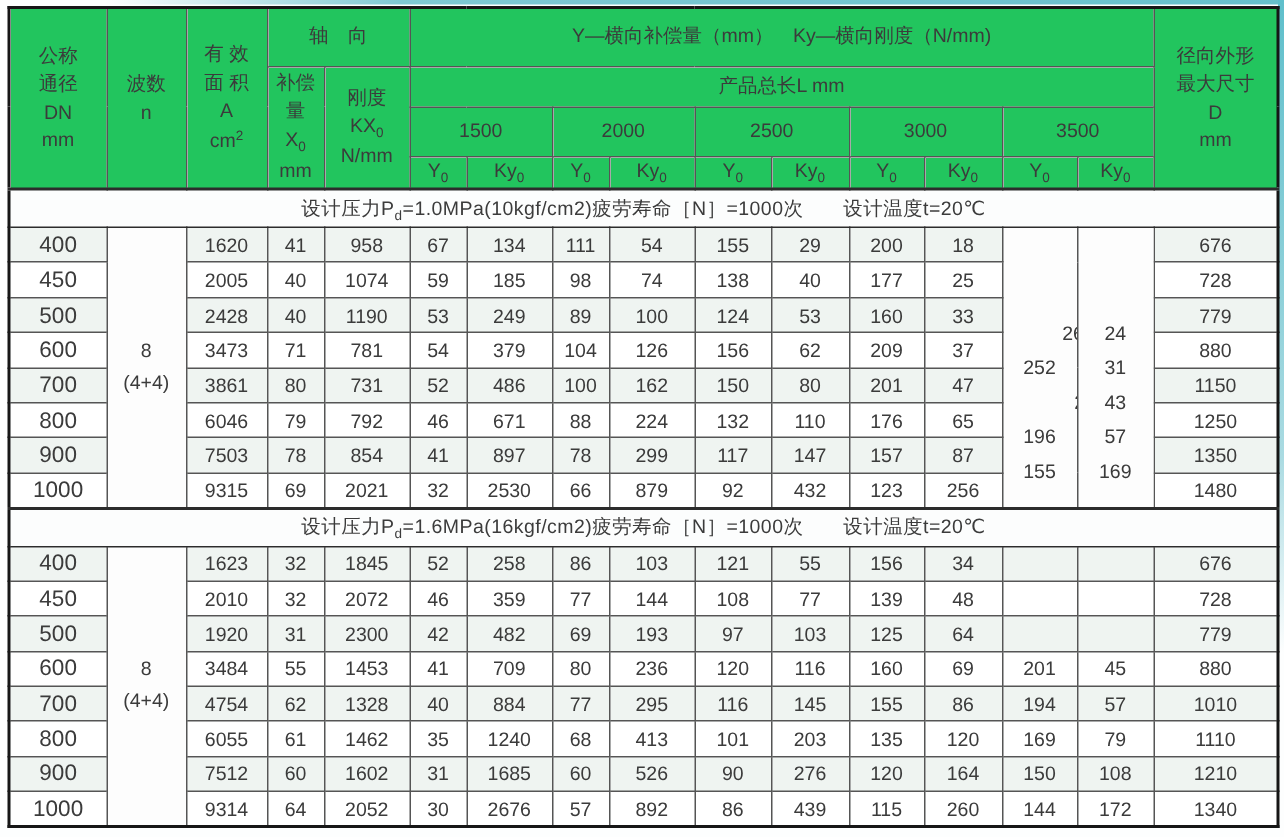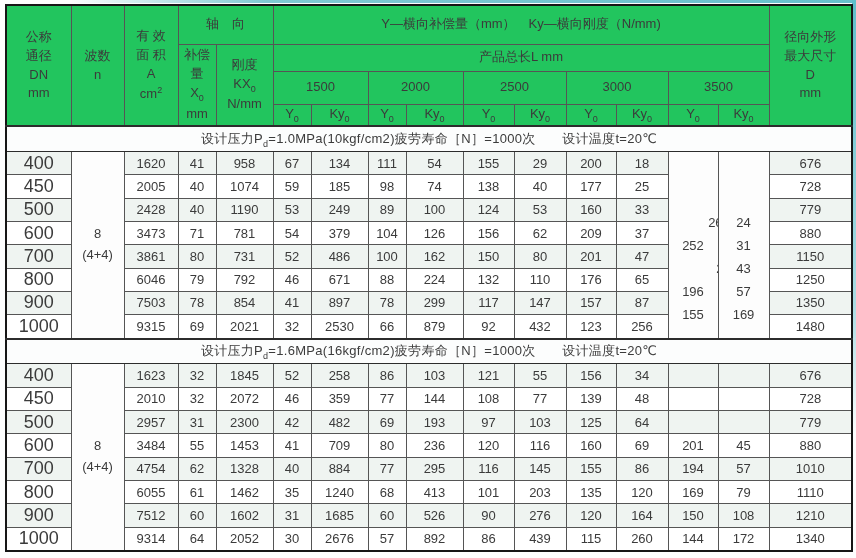--- a/index.html
+++ b/index.html
@@ -45,7 +45,7 @@
   }
   tbody td{font-size:13px;background:#ffffff;}
   tr.shade td{background:#eff4f1;}
-  td.dn-cell{font-size:18px;}
+  td.dn-cell{font-size:15px;}
   td.wave-cell{background:#fdfdfd !important;font-size:13px;line-height:1.6;}
   td.float-col{background:#fdfdfd !important;position:relative;vertical-align:top;}
   .float-val{

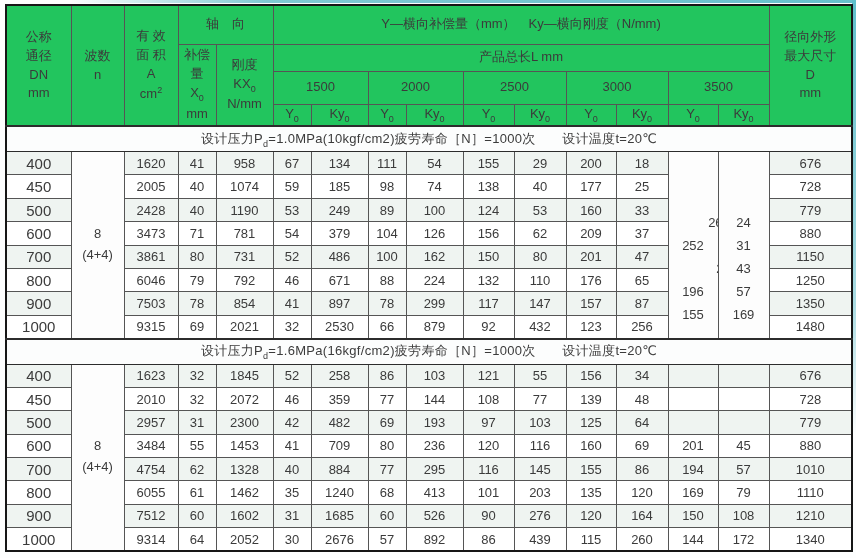--- a/index.html
+++ b/index.html
@@ -296,7 +296,7 @@
         </tr>
         <tr class="data-row shade">
           <td class="dn-cell">500</td>
-          <td>2957</td>
+          <td>1920</td>
           <td>31</td>
           <td>2300</td>
           <td>42</td>

